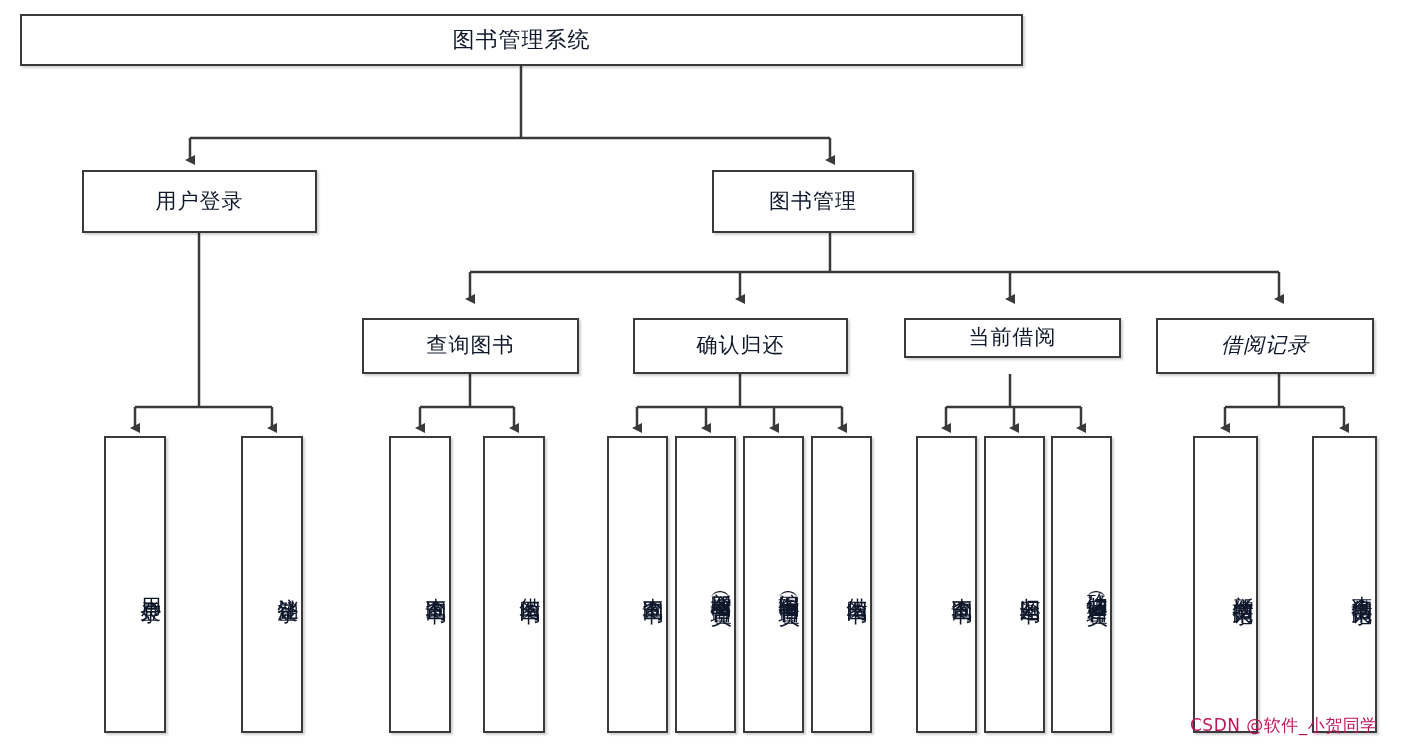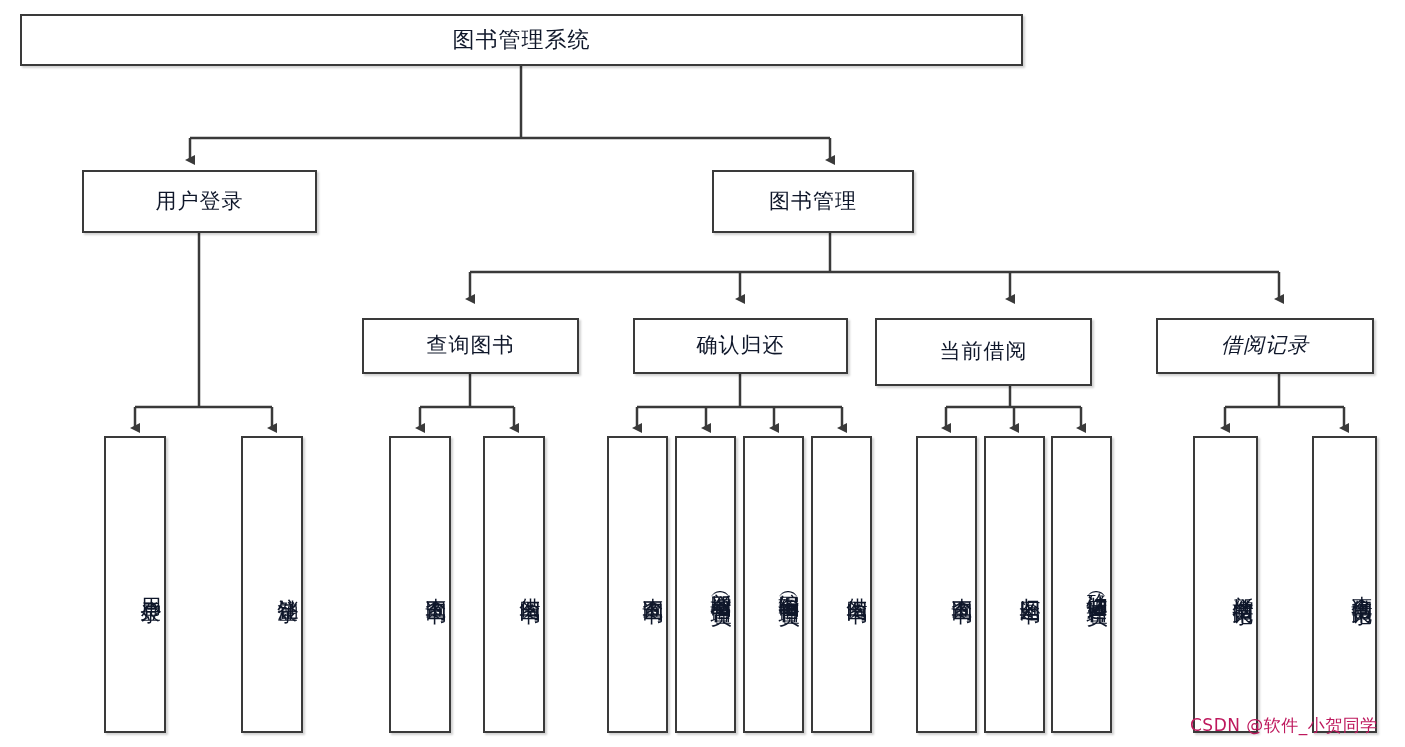--- a/index.html
+++ b/index.html
@@ -141,7 +141,7 @@
   <div class="node horiz" style="left:633px; top:318px; width:215px; height:56px;">
     <span>确认归还</span>
   </div>
-  <div class="node horiz" style="left:875px; top:318px; width:217px; height:68px;">
+  <div class="node horiz" style="left:904px; top:318px; width:217px; height:40px;">
     <span>当前借阅</span>
   </div>
   <div class="node horiz" style="left:1156px; top:318px; width:218px; height:56px;font-style:italic;">

